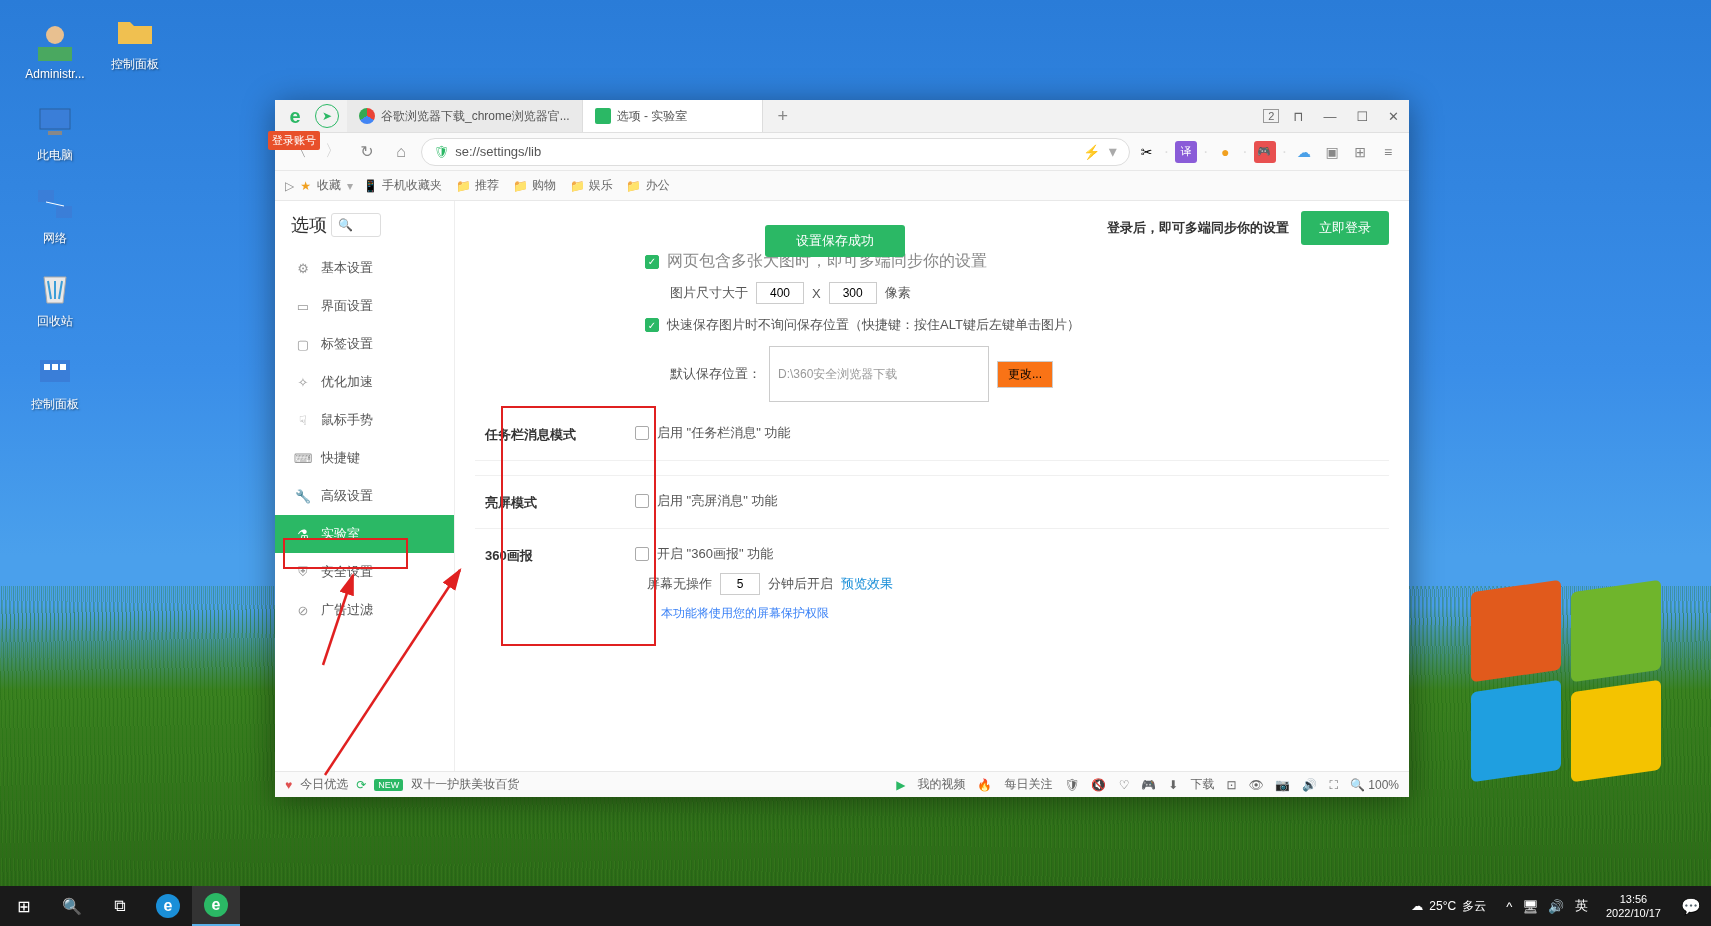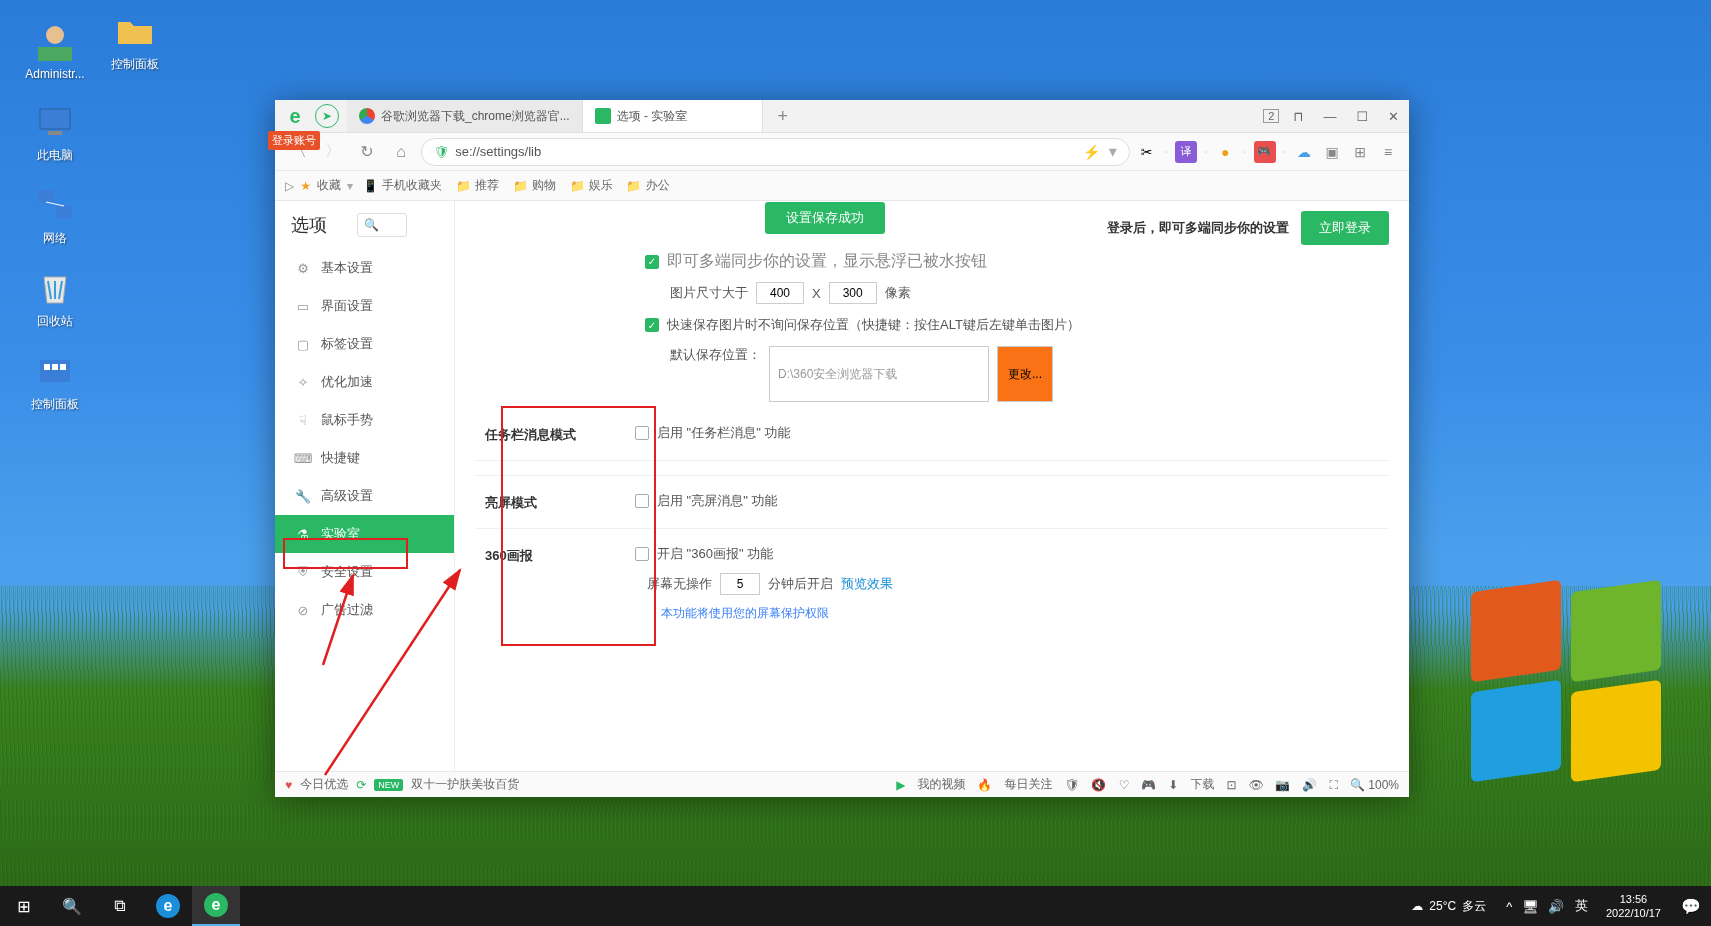--- a/index.html
+++ b/index.html
@@ -63,7 +63,7 @@
 
 
 .sidebar { width: 180px; border-right: 1px solid #eee; padding-top: 12px; }
-.sidebar .sbheader { display: flex; align-items: center; padding: 0 16px 12px; gap: 30px; }
+.sidebar .sbheader { display: flex; align-items: center; padding: 0 16px 12px; gap: 4px; }
 .sidebar .sbheader .title { font-size: 18px; color: #333; }
 .sidebar .sbheader .search { width: 50px; height: 24px; border: 1px solid #ddd; border-radius: 3px; display: flex; align-items: center; padding: 0 6px; color: #aaa; font-size: 12px; }
 .sidebar .sbitem { display: flex; align-items: center; padding: 10px 20px; font-size: 13px; color: #555; cursor: pointer; gap: 10px; }

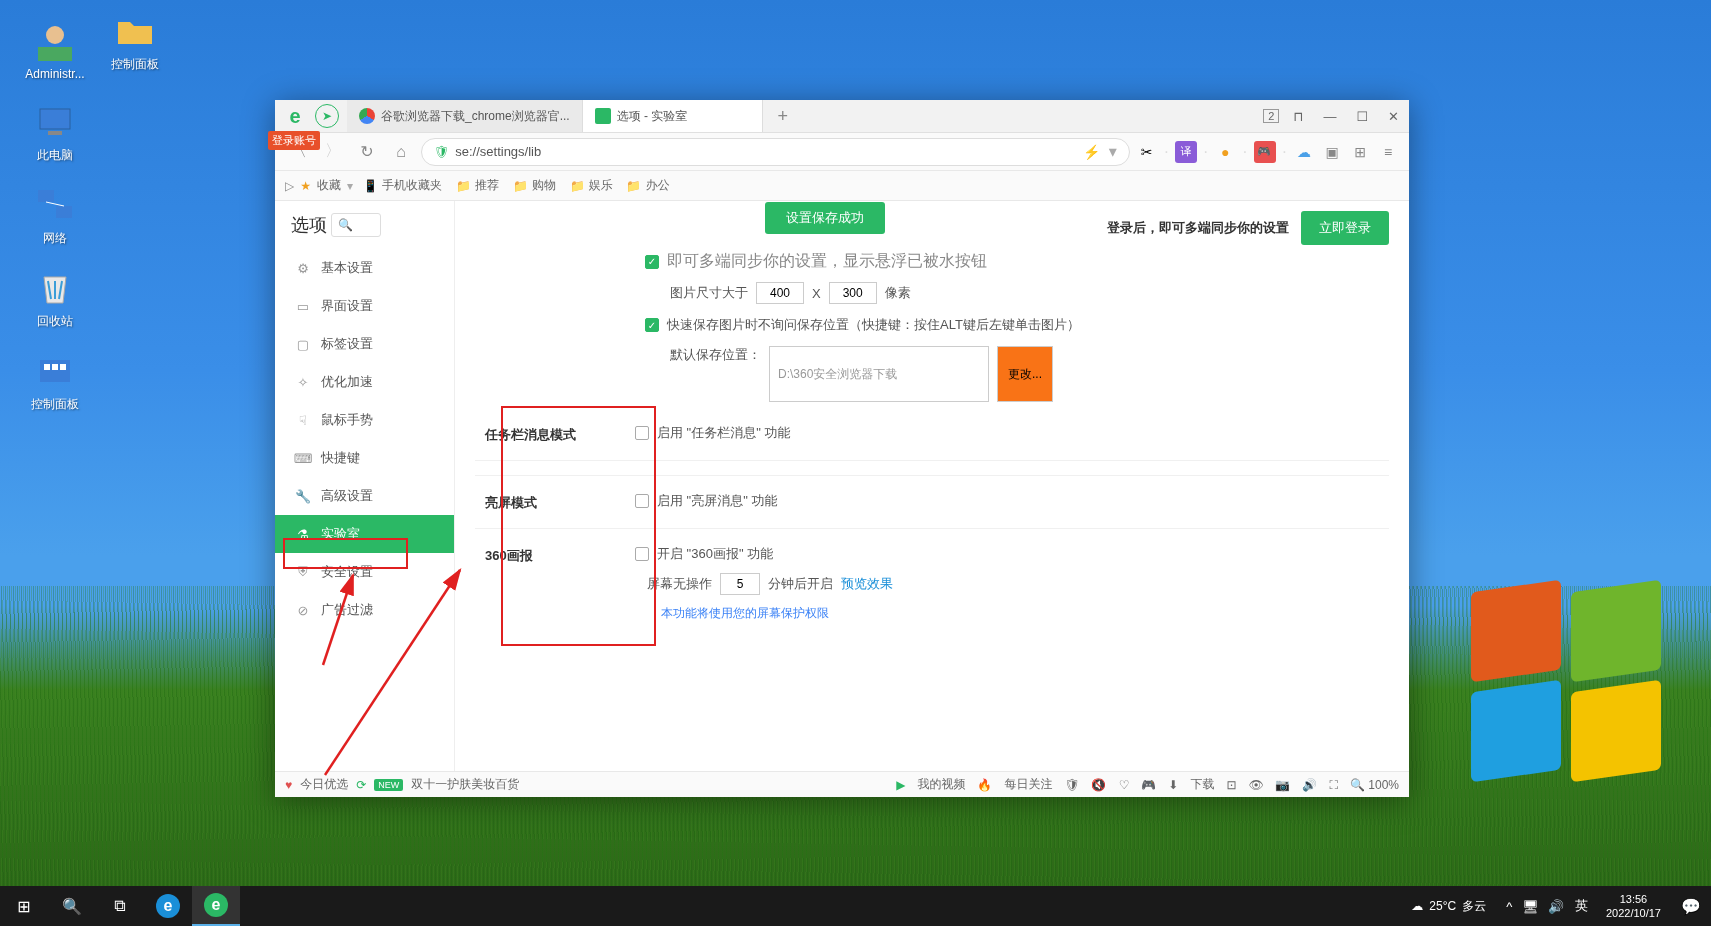--- a/index.html
+++ b/index.html
@@ -73,7 +73,7 @@
 
 
 .mainpanel { flex: 1; overflow-y: auto; padding: 0 20px 20px 20px; position: relative; }
-.banner { position: absolute; top: 1px; left: 310px; background: #2bb865; color: #fff; padding: 7px 21px; border-radius: 3px; font-size: 13px; }
+.banner { position: absolute; top: 24px; left: 310px; background: #2bb865; color: #fff; padding: 7px 31px; border-radius: 3px; font-size: 13px; }
 .syncbar { position: absolute; top: 10px; right: 20px; display: flex; align-items: center; gap: 12px; }
 .syncbar .txt { font-size: 13px; color: #333; font-weight: bold; }
 .syncbar .loginbtn { background: #2bb865; color: #fff; padding: 8px 18px; border-radius: 3px; font-size: 13px; cursor: pointer; }

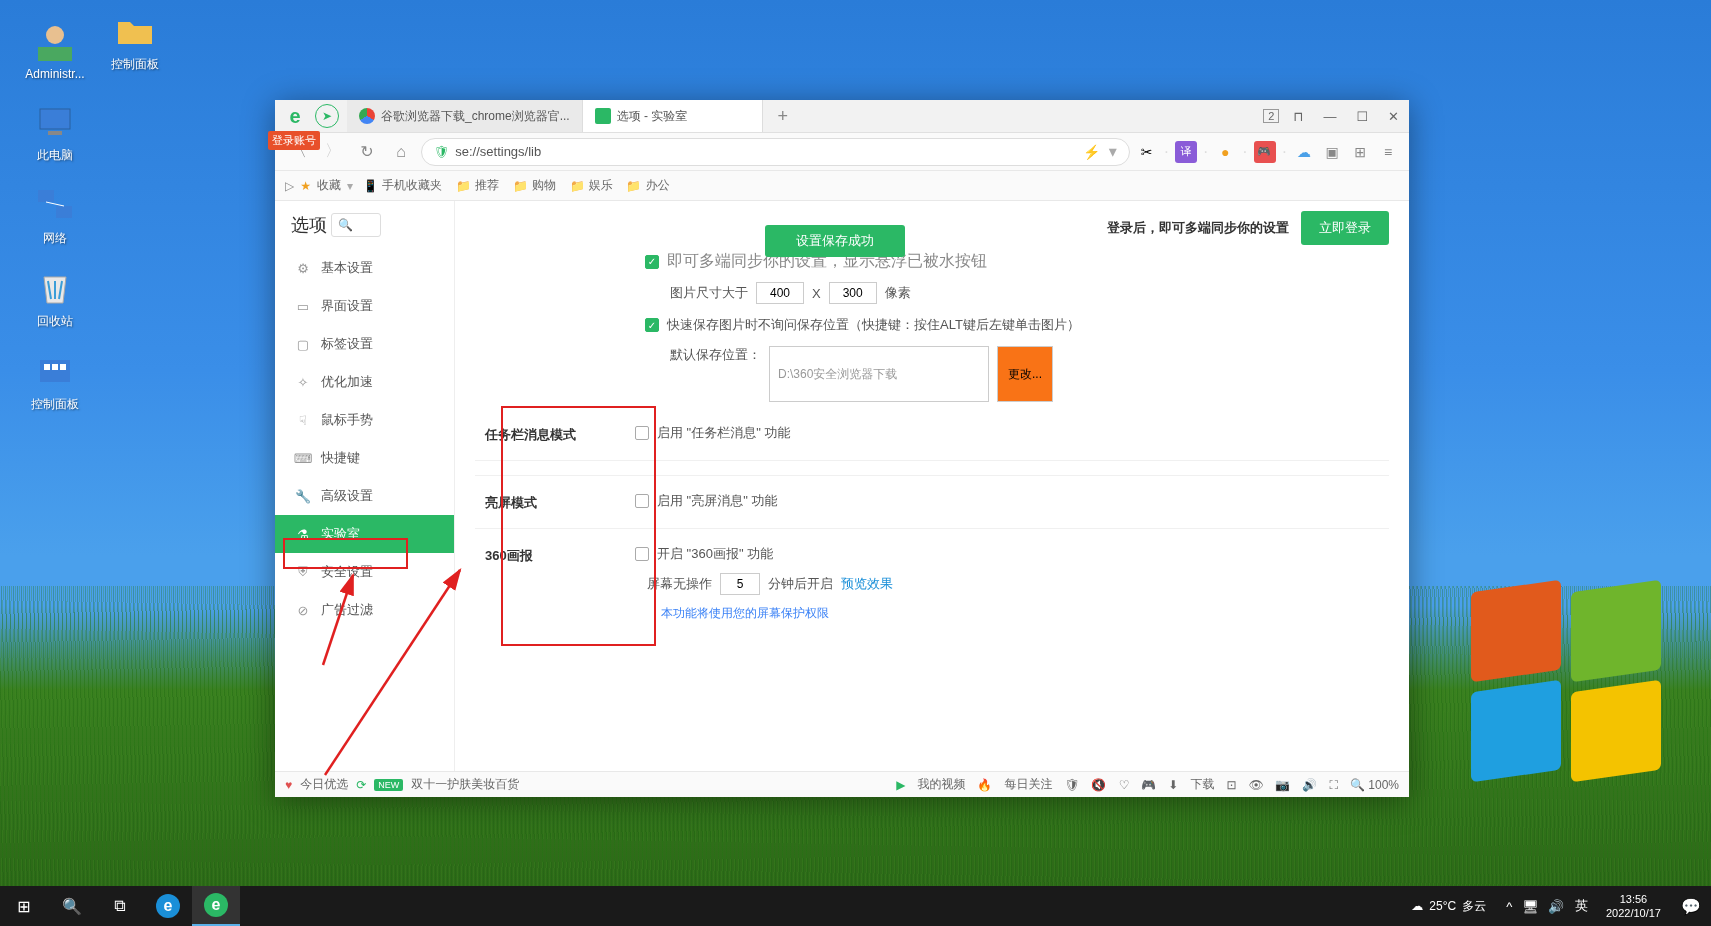--- a/index.html
+++ b/index.html
@@ -322,7 +322,7 @@
       <div class="first-partial">
         <div class="optline" style="display:flex;align-items:center;gap:8px;margin-left:170px;margin-bottom:10px;">
           <span class="chk checked">✓</span>
-          <span style="color:#888;">即可多端同步你的设置，显示悬浮已被水按钮</span>
+          <span style="color:#888;">网页包含多张大图时，即可多端同步你的设置</span>
         </div>
         <div class="optline" style="display:flex;align-items:center;gap:8px;margin-left:195px;margin-bottom:12px;font-size:13px;color:#555;">
           <span>图片尺寸大于</span>

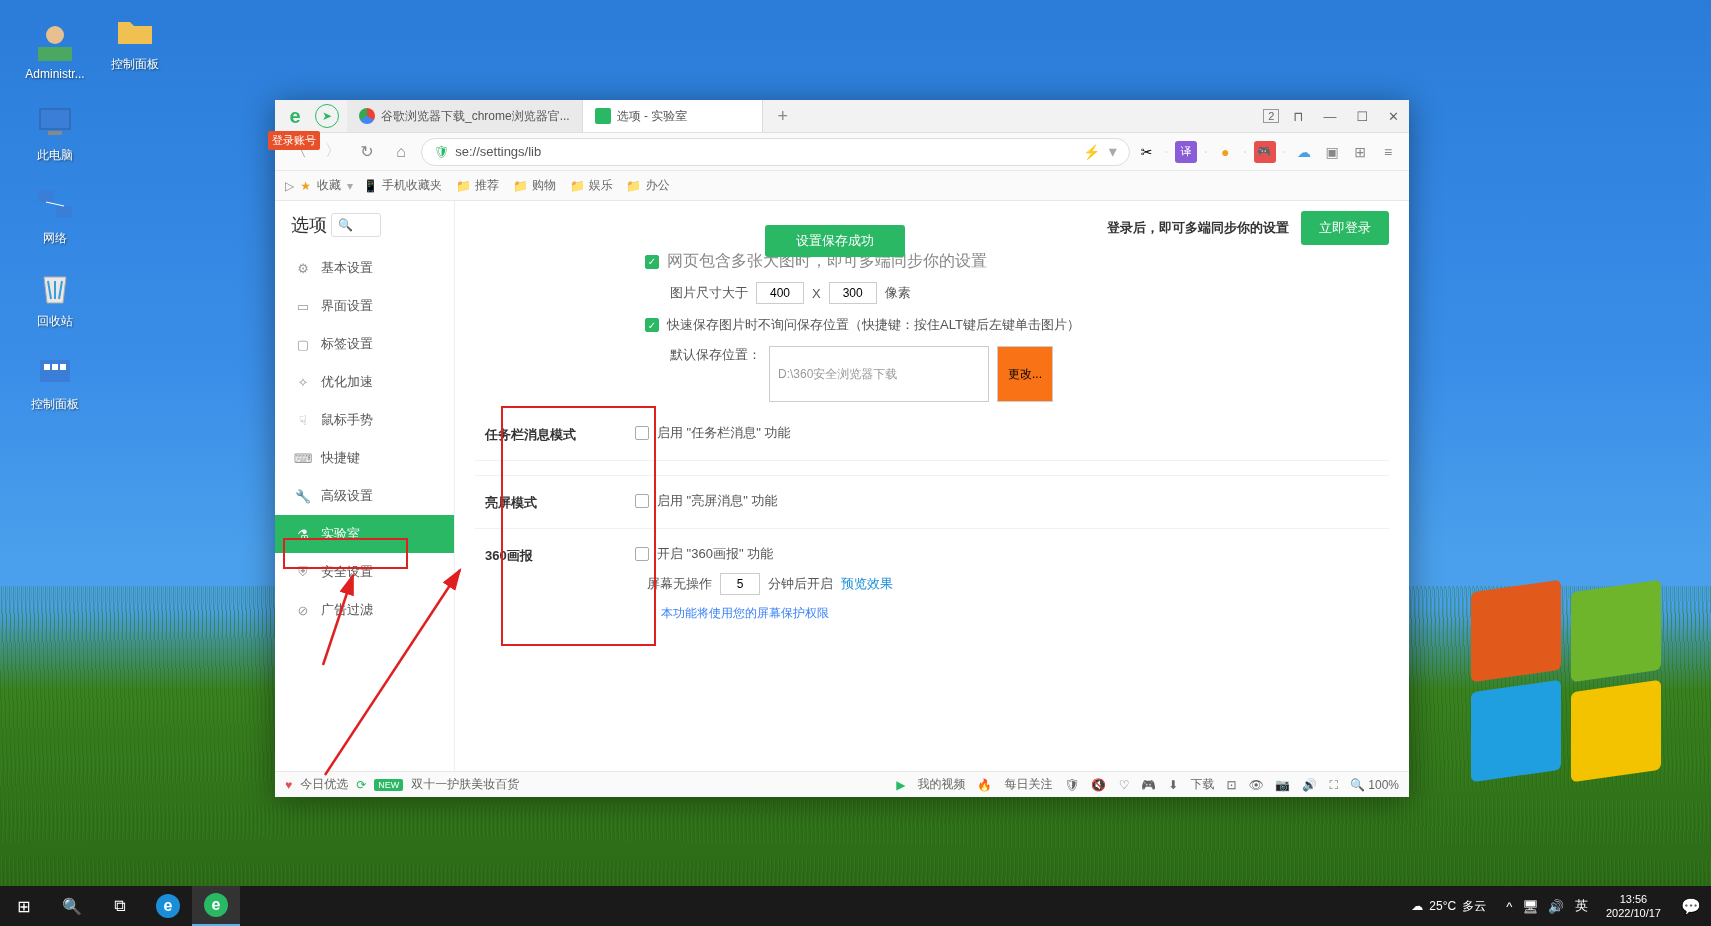--- a/index.html
+++ b/index.html
@@ -335,7 +335,7 @@
           <span class="chk checked">✓</span>
           <span>快速保存图片时不询问保存位置（快捷键：按住ALT键后左键单击图片）</span>
         </div>
-        <div class="optline" style="display:flex;gap:8px;margin-left:195px;margin-bottom:6px;font-size:13px;color:#555;">
+        <div class="optline" style="display:flex;align-items:center;gap:8px;margin-left:195px;margin-bottom:6px;font-size:13px;color:#555;">
           <span>默认保存位置：</span>
           <input class="pathinput" value="D:\360安全浏览器下载" style="">
           <button class="smallbtn">更改...</button>

